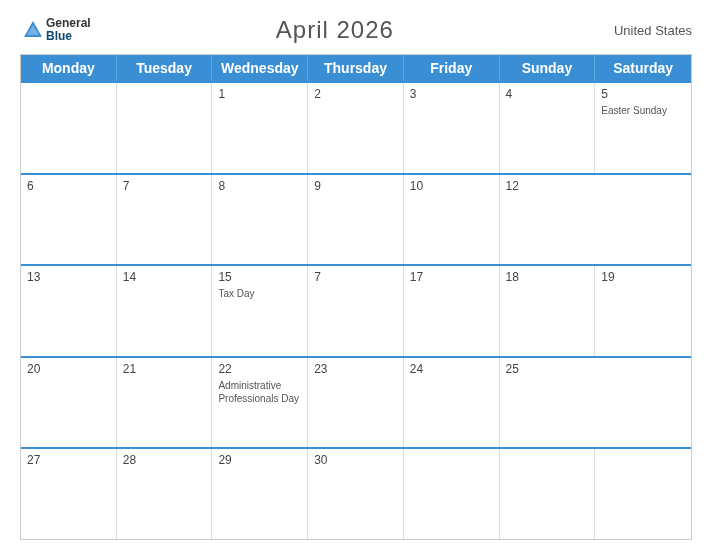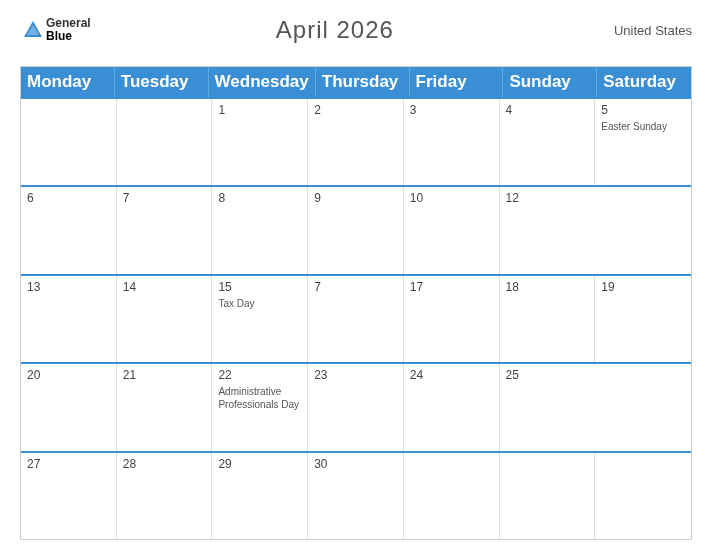--- a/index.html
+++ b/index.html
@@ -17,7 +17,6 @@
       padding: 16px 20px 10px 20px;
       display: flex;
       flex-direction: column;
-      gap: 12px;
     }
     .header {
       display: flex;

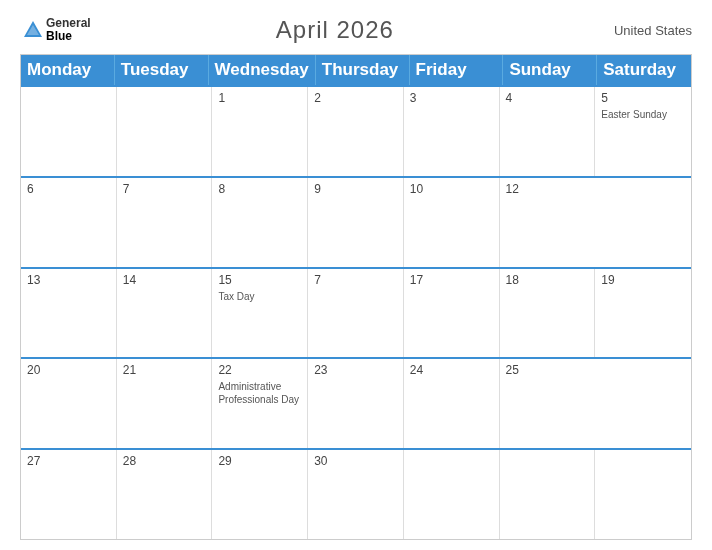--- a/index.html
+++ b/index.html
@@ -117,7 +117,7 @@
       </svg>
       <span style="display:flex;flex-direction:column;line-height:1.1;margin-left:2px;">
         <span style="font-size:12px;font-weight:bold;color:#333;">General</span>
-        <span style="font-size:12px;font-weight:bold;color:#000000;">Blue</span>
+        <span style="font-size:12px;font-weight:bold;color:#0c4a6e;">Blue</span>
       </span>
     </div>
     <div class="title">April 2026</div>

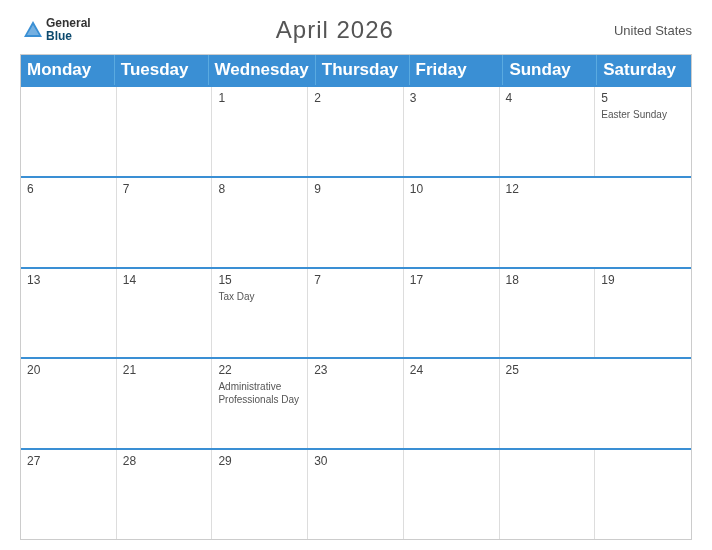--- a/index.html
+++ b/index.html
@@ -58,10 +58,11 @@
     }
     .cal-header-cell {
       color: #fff;
-      font-size: 17px;
+      font-size: 14px;
       font-weight: bold;
       padding: 5px 6px;
       border-right: 1px solid #5aaae0;
+      text-align: center;
     }
     .cal-header-cell:last-child {
       border-right: none;

